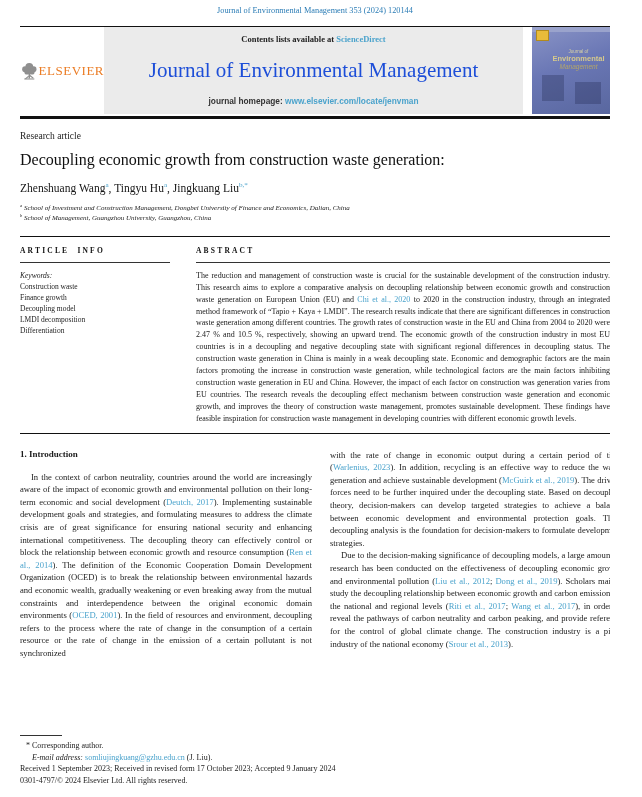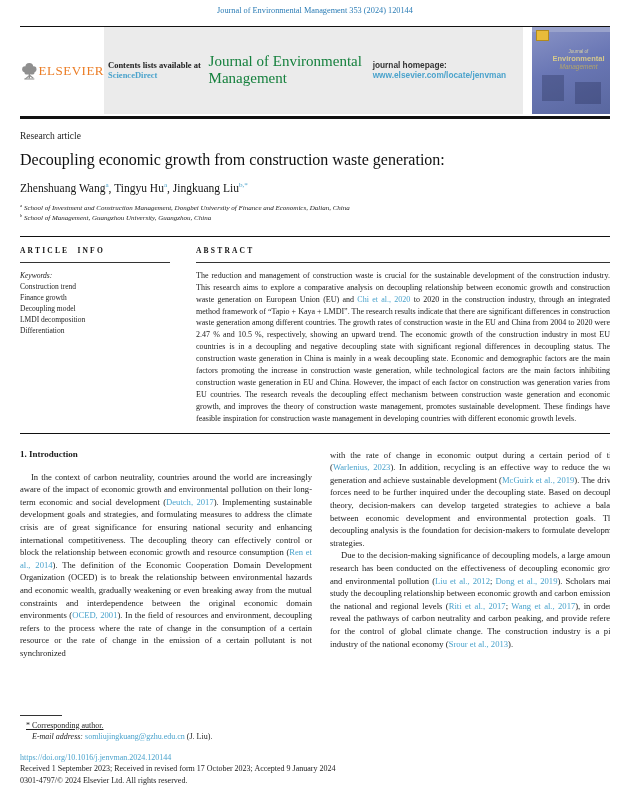--- a/index.html
+++ b/index.html
@@ -11,7 +11,7 @@
   .banner{display:flex;align-items:stretch;height:87px;}
   .logo-block{width:84px;background:#fff;display:flex;flex-direction:row;align-items:center;justify-content:flex-end;padding-top:3px;}
   .elsevier-word{font-size:13px;color:#eb7c24;letter-spacing:.5px;margin-top:-2px;}
-  .banner-center{flex:1;background:#ebebeb;display:flex;flex-direction:row;align-items:center;justify-content:space-between;padding:7px 4px 8px 4px;}
+  .banner-center{flex:1;background:#ebebeb;display:flex;flex-direction:column;align-items:center;justify-content:space-between;padding:7px 4px 8px 4px;}
   .contents-line{font-size:8.5px;font-weight:bold;color:#222;}
   .banner-title{font-size:15px;color:#15803d;}
   .homepage-line{font-family:"Liberation Sans", sans-serif;font-size:8.3px;font-weight:bold;color:#333;}

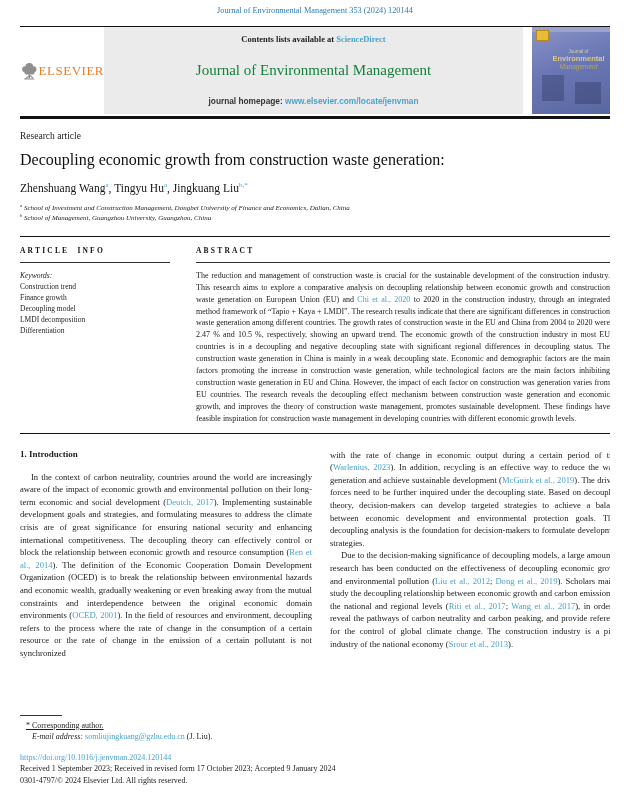--- a/index.html
+++ b/index.html
@@ -13,7 +13,7 @@
   .elsevier-word{font-size:13px;color:#eb7c24;letter-spacing:.5px;margin-top:-2px;}
   .banner-center{flex:1;background:#ebebeb;display:flex;flex-direction:column;align-items:center;justify-content:space-between;padding:7px 4px 8px 4px;}
   .contents-line{font-size:8.5px;font-weight:bold;color:#222;}
-  .banner-title{font-size:15px;color:#15803d;}
+  .banner-title{font-size:21px;color:#1d4ed8;}
   .homepage-line{font-family:"Liberation Sans", sans-serif;font-size:8.3px;font-weight:bold;color:#333;}
   .link{color:#4ba3cc;}
   .cover{width:78px;margin-left:9px;position:relative;background:linear-gradient(160deg,#8a94c6 0%,#6a77b5 45%,#59679f 100%);overflow:hidden;}

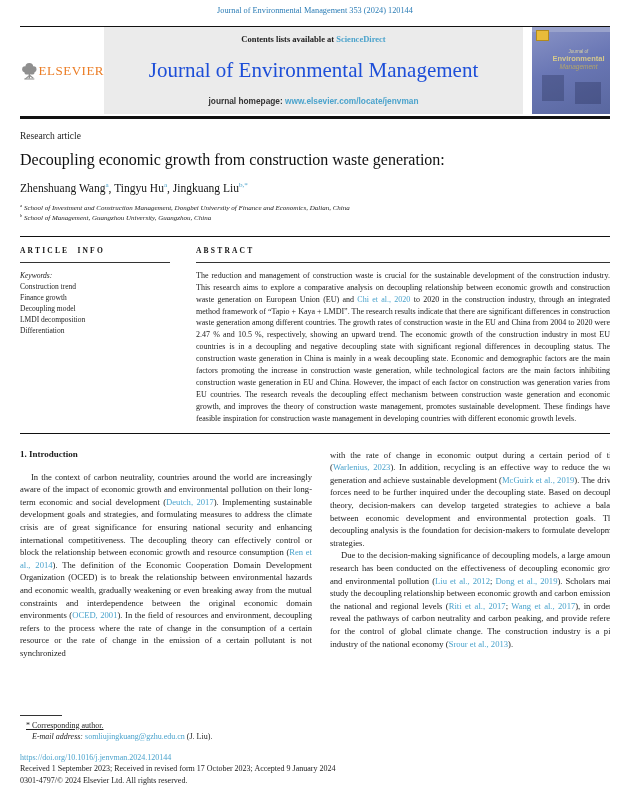--- a/index.html
+++ b/index.html
@@ -131,7 +131,7 @@
         <div class="section-head">ARTICLE INFO</div>
         <div class="head-rule"></div>
         <div class="kw-label">Keywords:</div>
-        <div class="kw">Construction trend</div>
+        <div class="kw">Construction waste</div>
         <div class="kw">Finance growth</div>
         <div class="kw">Decoupling model</div>
         <div class="kw">LMDI decomposition</div>

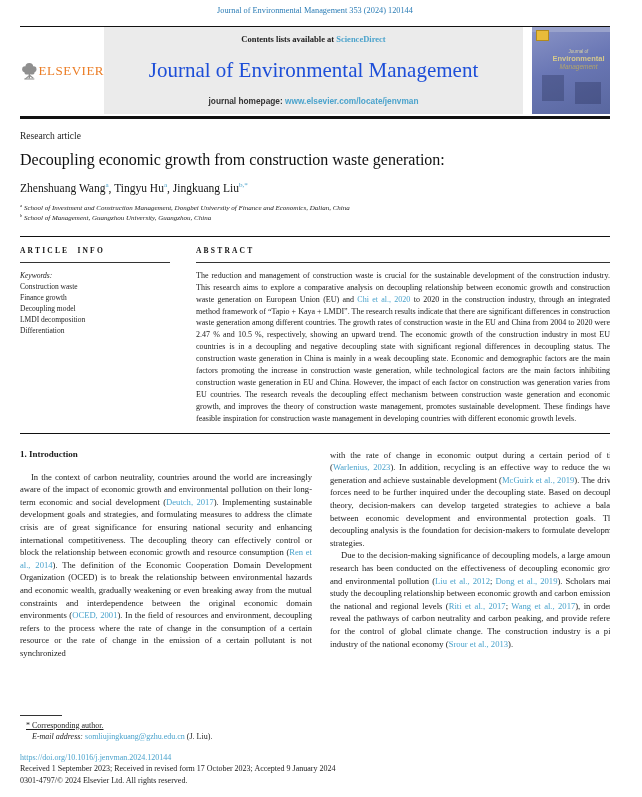--- a/index.html
+++ b/index.html
@@ -51,7 +51,7 @@
   .body-par + .body-par{margin-top:0;}
   .footer{position:absolute;left:20px;right:20px;bottom:11px;font-size:8px;line-height:11.5px;}
   .foot-rule{width:42px;border-top:1px solid #333;margin-bottom:4px;}
-  .corr{padding-left:6px;text-decoration:underline;}
+  .corr{padding-left:6px;}
   .email-line{padding-left:12px;}
   .em-label{font-style:italic;}
   .doi{margin-top:9px;}

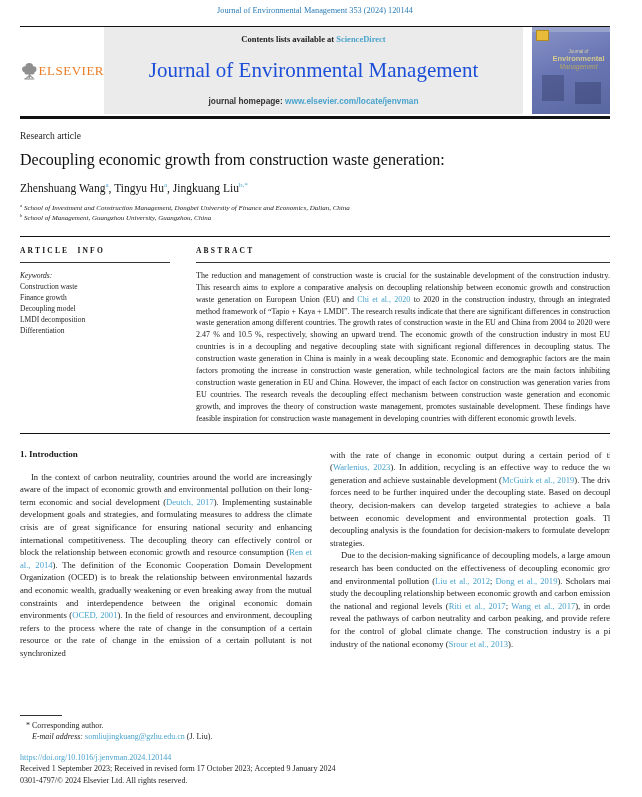--- a/index.html
+++ b/index.html
@@ -165,7 +165,6 @@
     <div class="email-line">
       <span class="em-label">E-mail address: </span><span class="link">somliujingkuang@gzhu.edu.cn</span><span> (J. Liu).</span>
     </div>
-    <div class="doi link">https://doi.org/10.1016/j.jenvman.2024.120144</div>
     <div class="received">Received 1 September 2023; Received in revised form 17 October 2023; Accepted 9 January 2024</div>
     <div class="copyright">0301-4797/© 2024 Elsevier Ltd. All rights reserved.</div>
   </div>

